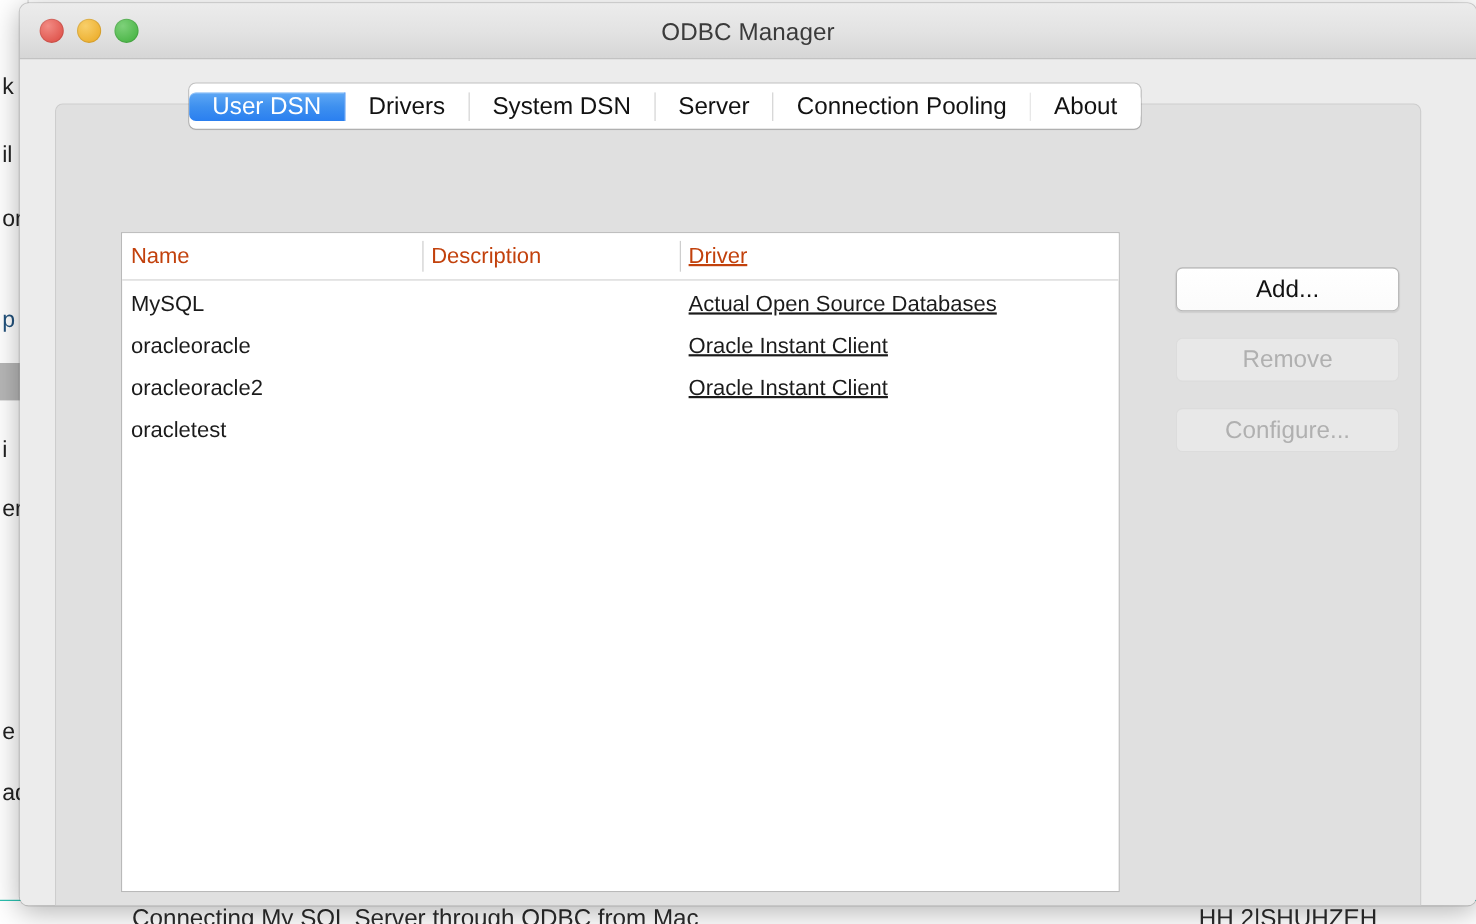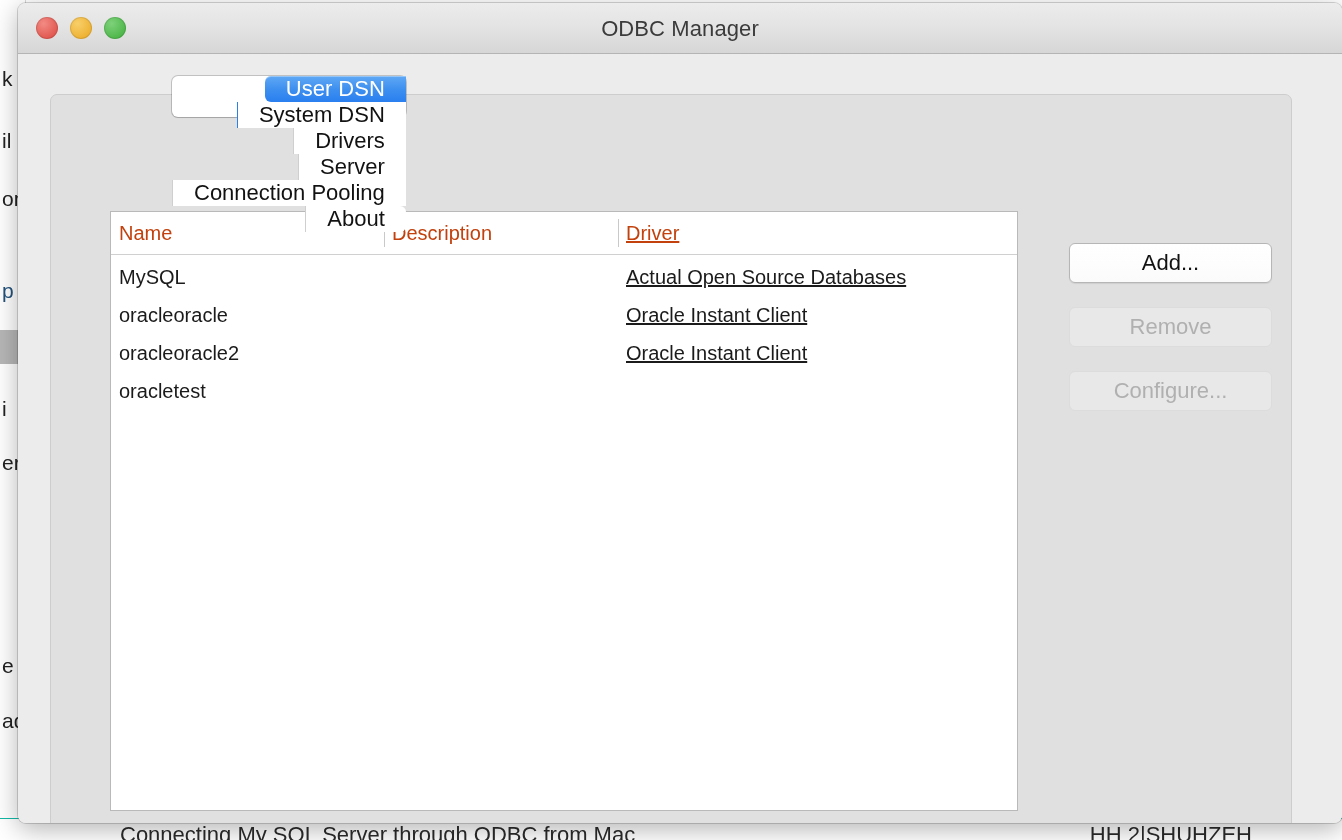--- a/index.html
+++ b/index.html
@@ -101,11 +101,10 @@
     left: 154px; top: 22px;
     height: 41px;
     display: flex;
-    align-items: flex-end;
+    align-items: center;
     border-radius: 6px;
     box-shadow: 0 0 0 1px rgba(0,0,0,0.18), 0 1px 1px rgba(0,0,0,0.10);
     background: #ffffff;
-    flex-direction: column;
   }
   #tabbar .tab {
     position: relative;

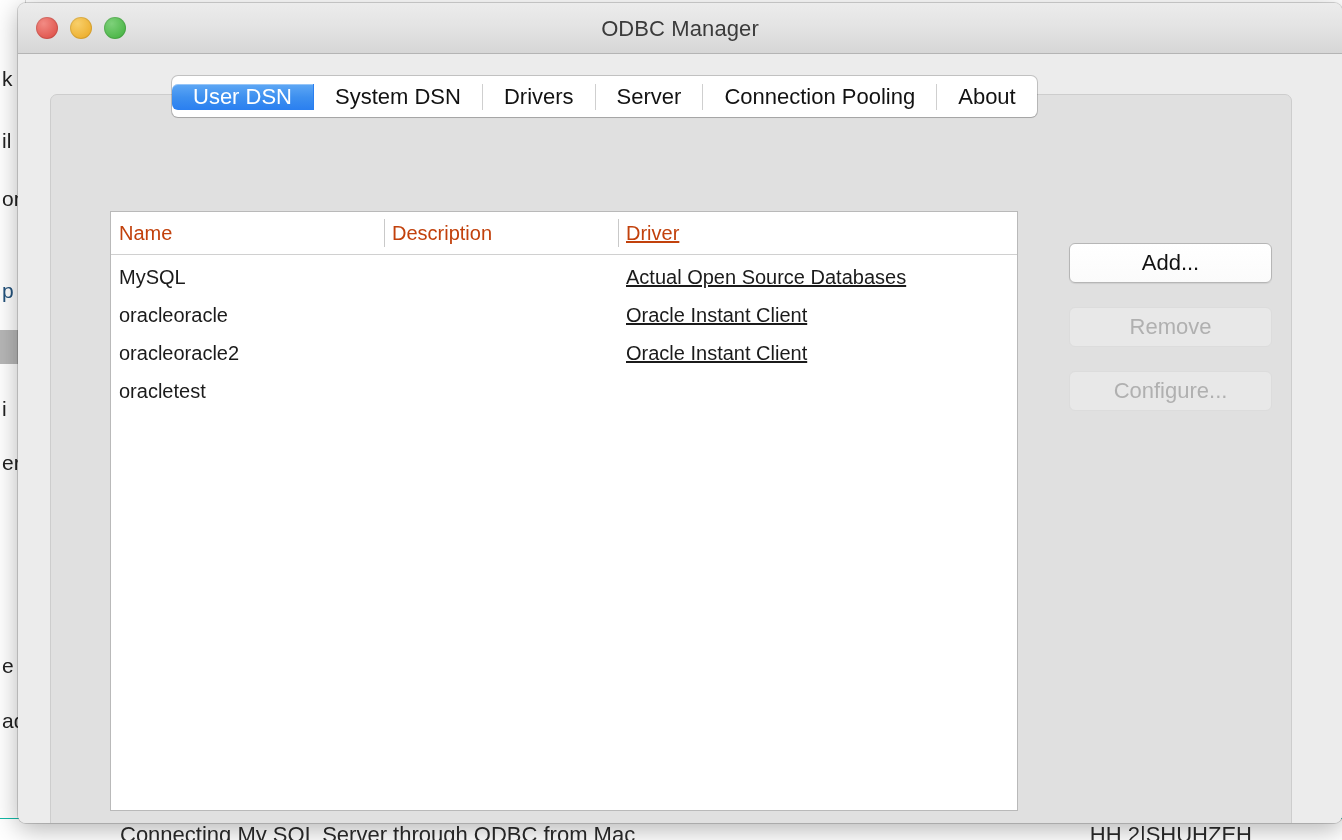--- a/index.html
+++ b/index.html
@@ -284,8 +284,8 @@
 
     <div id="tabbar">
       <div class="tab active">User DSN</div>
+      <div class="tab">Drivers</div>
       <div class="tab">System DSN</div>
-      <div class="tab">Drivers</div>
       <div class="tab">Server</div>
       <div class="tab">Connection Pooling</div>
       <div class="tab">About</div>

